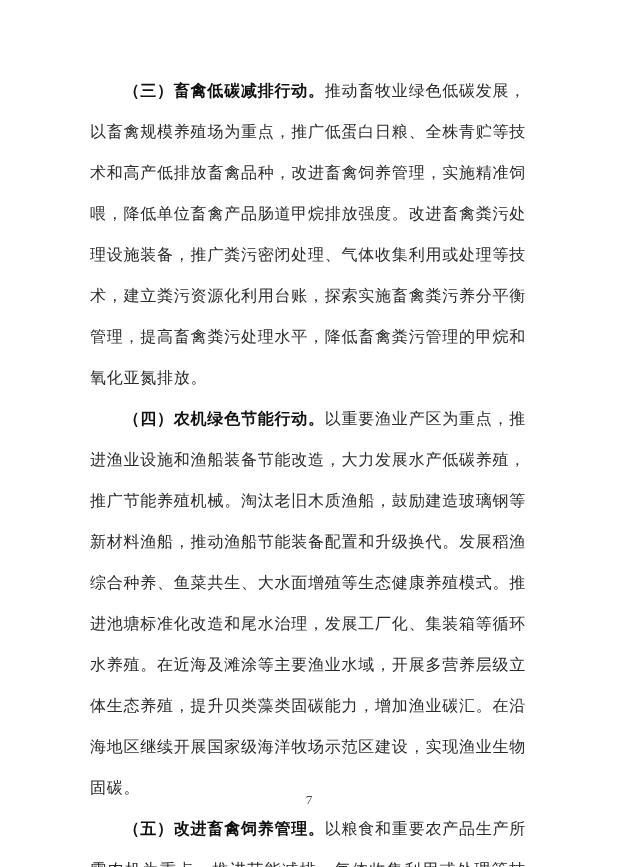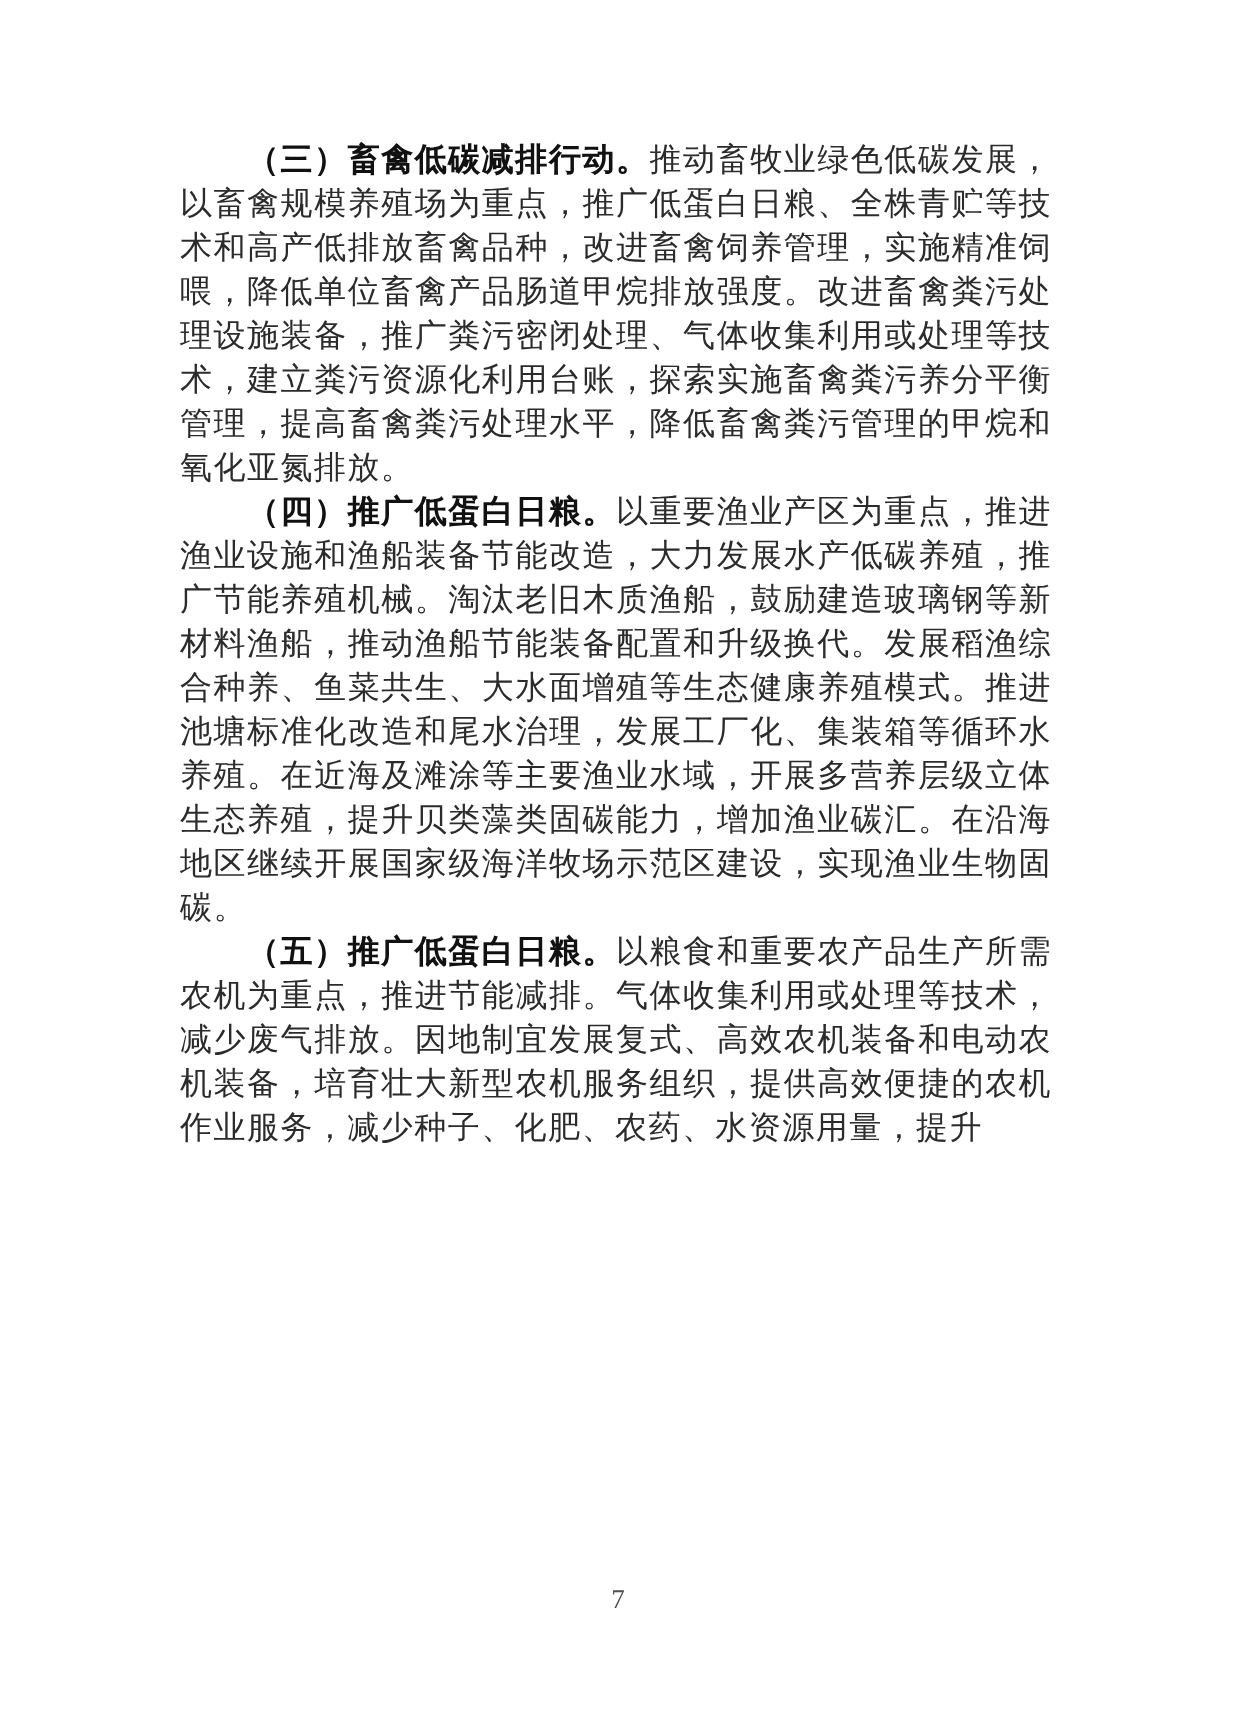--- a/index.html
+++ b/index.html
@@ -29,7 +29,7 @@
     padding: 0;
     font-size: 16px;
     letter-spacing: 0.73px;
-    line-height: 22px;
+    line-height: 41px;
     color: #2b2b2b;
     text-align: justify;
     text-justify: inter-character;

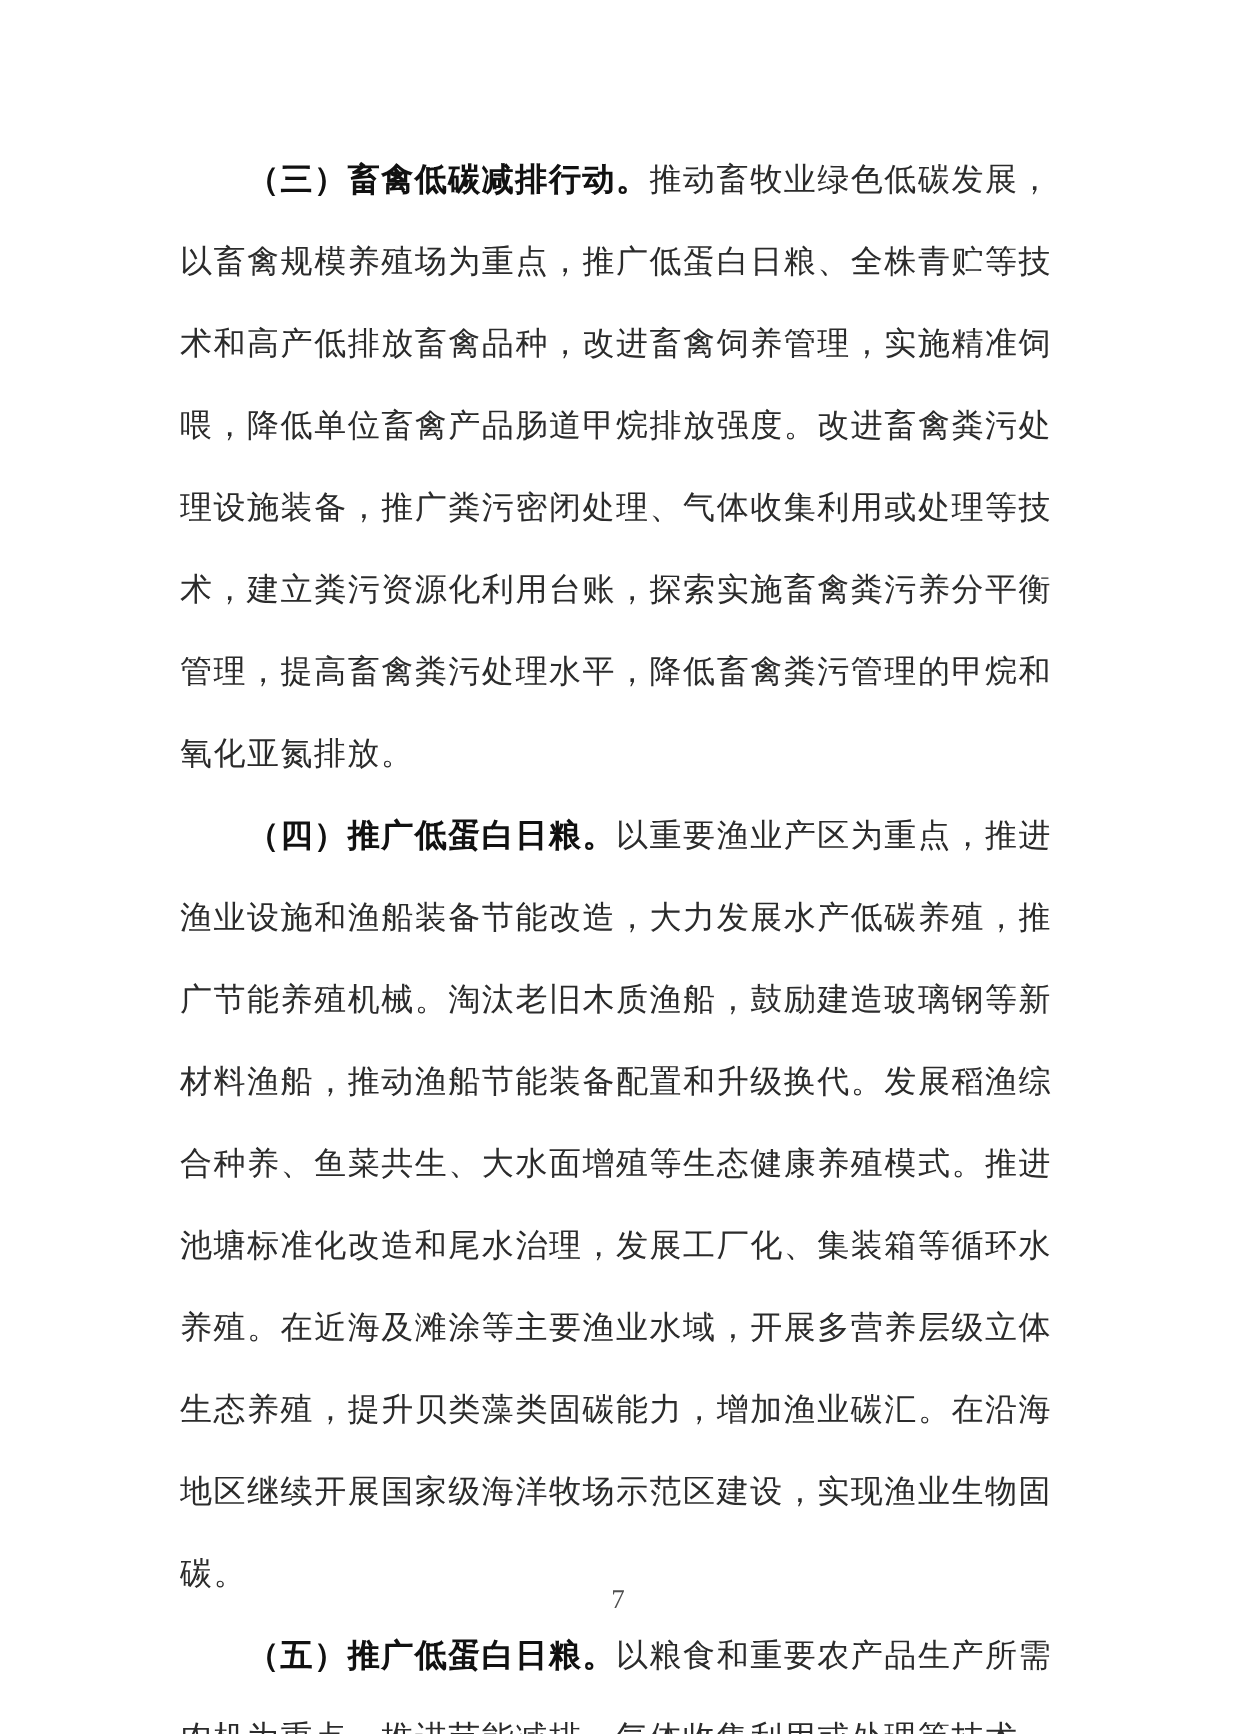--- a/index.html
+++ b/index.html
@@ -57,7 +57,7 @@
 <div class="doc-page">
   <div class="content">
     <p class="para"><span class="heading">（三）畜禽低碳减排行动。</span><span>推动畜牧业绿色低碳发展，以畜禽规模养殖场为重点，推广低蛋白日粮、全株青贮等技术和高产低排放畜禽品种，改进畜禽饲养管理，实施精准饲喂，降低单位畜禽产品肠道甲烷排放强度。改进畜禽粪污处理设施装备，推广粪污密闭处理、气体收集利用或处理等技术，建立粪污资源化利用台账，探索实施畜禽粪污养分平衡管理，提高畜禽粪污处理水平，降低畜禽粪污管理的甲烷和氧化亚氮排放。</span></p>
-    <p class="para"><span class="heading">（四）推广低蛋白日粮。</span><span>以重要渔业产区为重点，推进渔业设施和渔船装备节能改造，大力发展水产低碳养殖，推广节能养殖机械。淘汰老旧木质渔船，鼓励建造玻璃钢等新材料渔船，推动渔船节能装备配置和升级换代。发展稻渔综合种养、鱼菜共生、大水面增殖等生态健康养殖模式。推进池塘标准化改造和尾水治理，发展工厂化、集装箱等循环水养殖。在近海及滩涂等主要渔业水域，开展多营养层级立体生态养殖，提升贝类藻类固碳能力，增加渔业碳汇。在沿海地区继续开展国家级海洋牧场示范区建设，实现渔业生物固碳。</span></p>
+    <p class="para"><span class="heading">（四）农机绿色节能行动。</span><span>以重要渔业产区为重点，推进渔业设施和渔船装备节能改造，大力发展水产低碳养殖，推广节能养殖机械。淘汰老旧木质渔船，鼓励建造玻璃钢等新材料渔船，推动渔船节能装备配置和升级换代。发展稻渔综合种养、鱼菜共生、大水面增殖等生态健康养殖模式。推进池塘标准化改造和尾水治理，发展工厂化、集装箱等循环水养殖。在近海及滩涂等主要渔业水域，开展多营养层级立体生态养殖，提升贝类藻类固碳能力，增加渔业碳汇。在沿海地区继续开展国家级海洋牧场示范区建设，实现渔业生物固碳。</span></p>
     <p class="para"><span class="heading">（五）推广低蛋白日粮。</span><span>以粮食和重要农产品生产所需农机为重点，推进节能减排。气体收集利用或处理等技术，减少废气排放。因地制宜发展复式、高效农机装备和电动农机装备，培育壮大新型农机服务组织，提供高效便捷的农机作业服务，减少种子、化肥、农药、水资源用量，提升</span></p>
   </div>
   <div class="page-number">7</div>

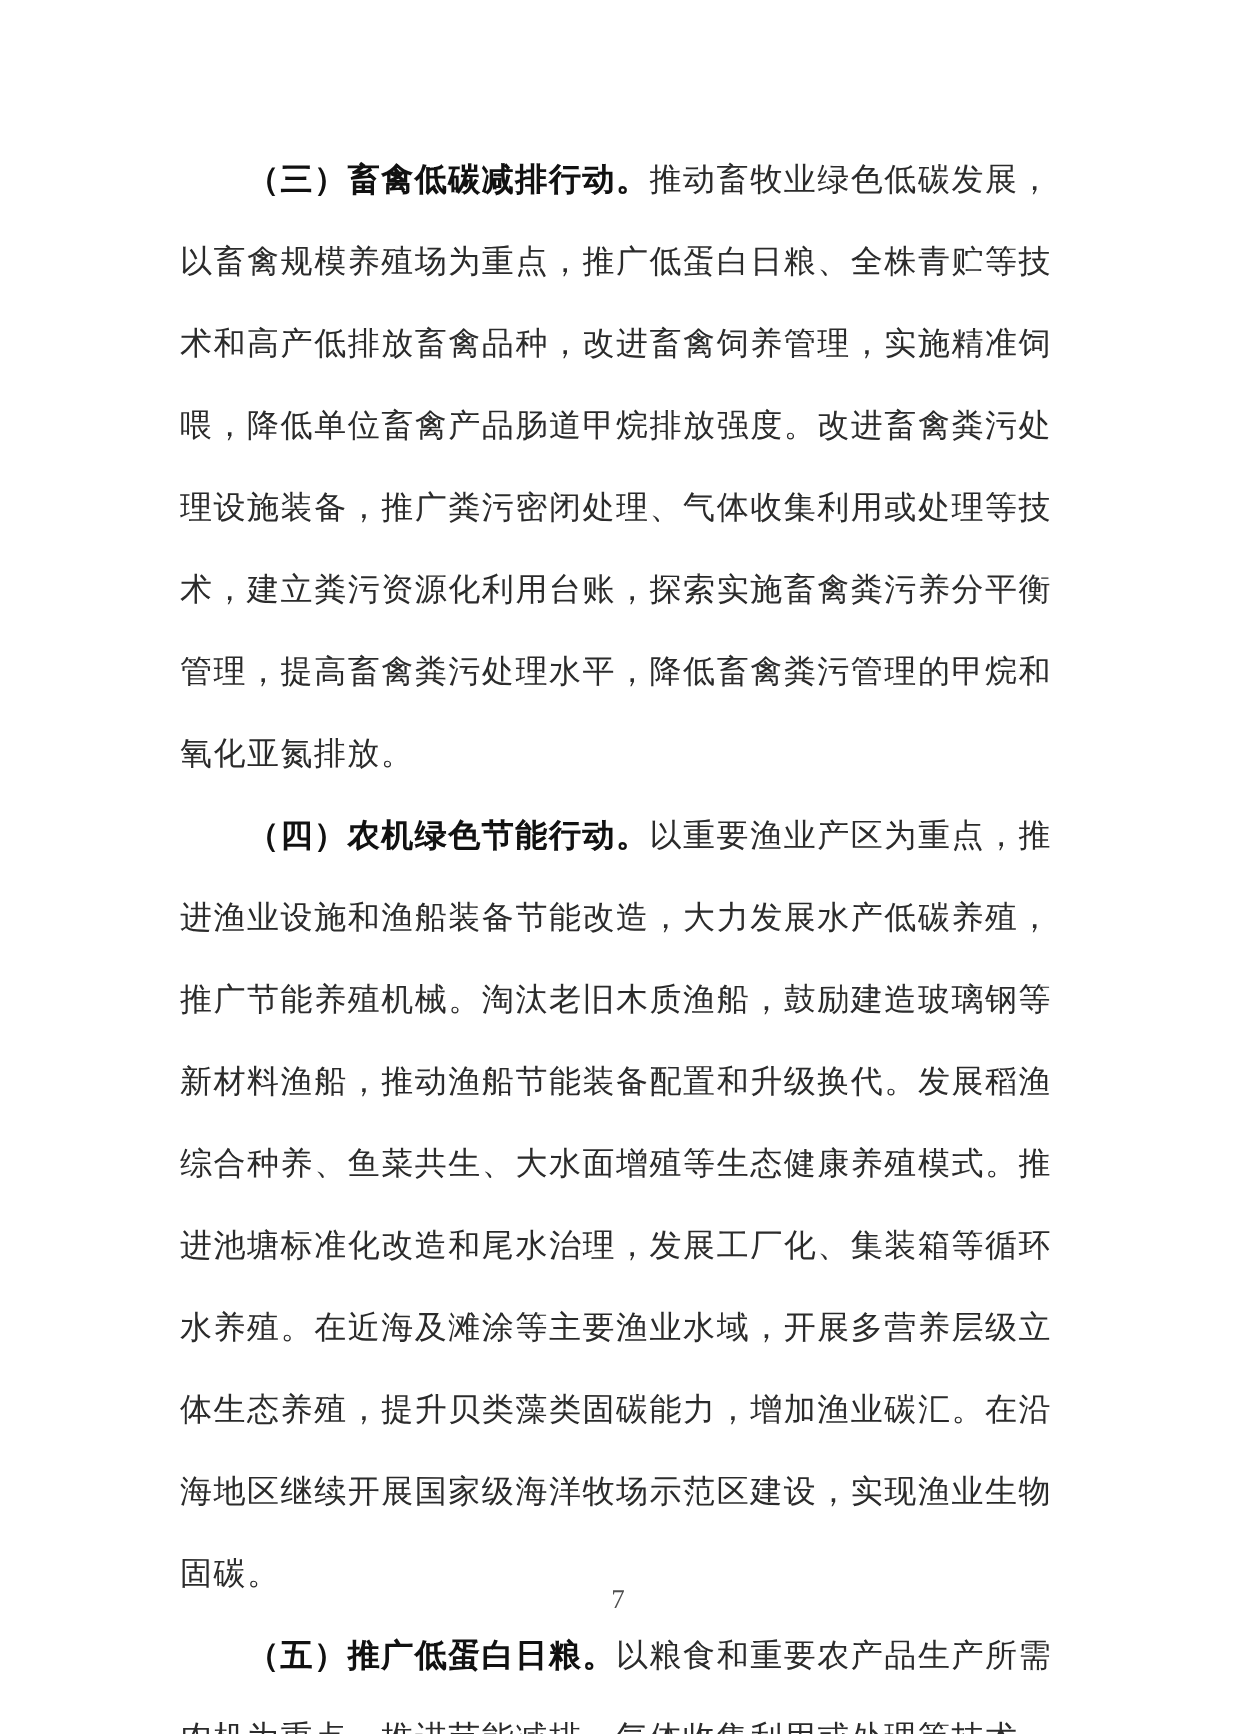--- a/index.html
+++ b/index.html
@@ -58,7 +58,7 @@
   <div class="content">
     <p class="para"><span class="heading">（三）畜禽低碳减排行动。</span><span>推动畜牧业绿色低碳发展，以畜禽规模养殖场为重点，推广低蛋白日粮、全株青贮等技术和高产低排放畜禽品种，改进畜禽饲养管理，实施精准饲喂，降低单位畜禽产品肠道甲烷排放强度。改进畜禽粪污处理设施装备，推广粪污密闭处理、气体收集利用或处理等技术，建立粪污资源化利用台账，探索实施畜禽粪污养分平衡管理，提高畜禽粪污处理水平，降低畜禽粪污管理的甲烷和氧化亚氮排放。</span></p>
     <p class="para"><span class="heading">（四）农机绿色节能行动。</span><span>以重要渔业产区为重点，推进渔业设施和渔船装备节能改造，大力发展水产低碳养殖，推广节能养殖机械。淘汰老旧木质渔船，鼓励建造玻璃钢等新材料渔船，推动渔船节能装备配置和升级换代。发展稻渔综合种养、鱼菜共生、大水面增殖等生态健康养殖模式。推进池塘标准化改造和尾水治理，发展工厂化、集装箱等循环水养殖。在近海及滩涂等主要渔业水域，开展多营养层级立体生态养殖，提升贝类藻类固碳能力，增加渔业碳汇。在沿海地区继续开展国家级海洋牧场示范区建设，实现渔业生物固碳。</span></p>
-    <p class="para"><span class="heading">（五）推广低蛋白日粮。</span><span>以粮食和重要农产品生产所需农机为重点，推进节能减排。气体收集利用或处理等技术，减少废气排放。因地制宜发展复式、高效农机装备和电动农机装备，培育壮大新型农机服务组织，提供高效便捷的农机作业服务，减少种子、化肥、农药、水资源用量，提升</span></p>
+    <p class="para"><span class="heading">（五）改进畜禽饲养管理。</span><span>以粮食和重要农产品生产所需农机为重点，推进节能减排。气体收集利用或处理等技术，减少废气排放。因地制宜发展复式、高效农机装备和电动农机装备，培育壮大新型农机服务组织，提供高效便捷的农机作业服务，减少种子、化肥、农药、水资源用量，提升</span></p>
   </div>
   <div class="page-number">7</div>
 </div>

